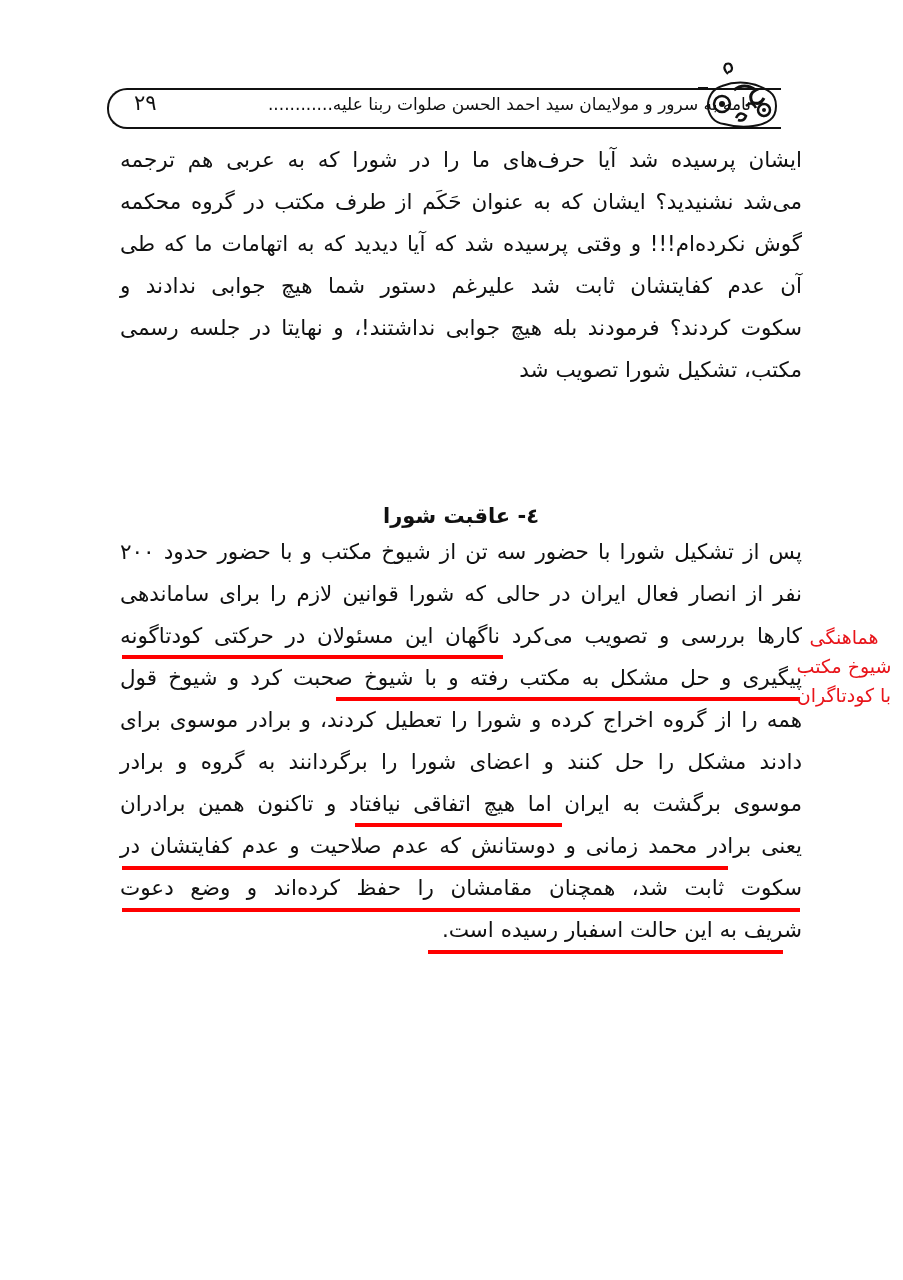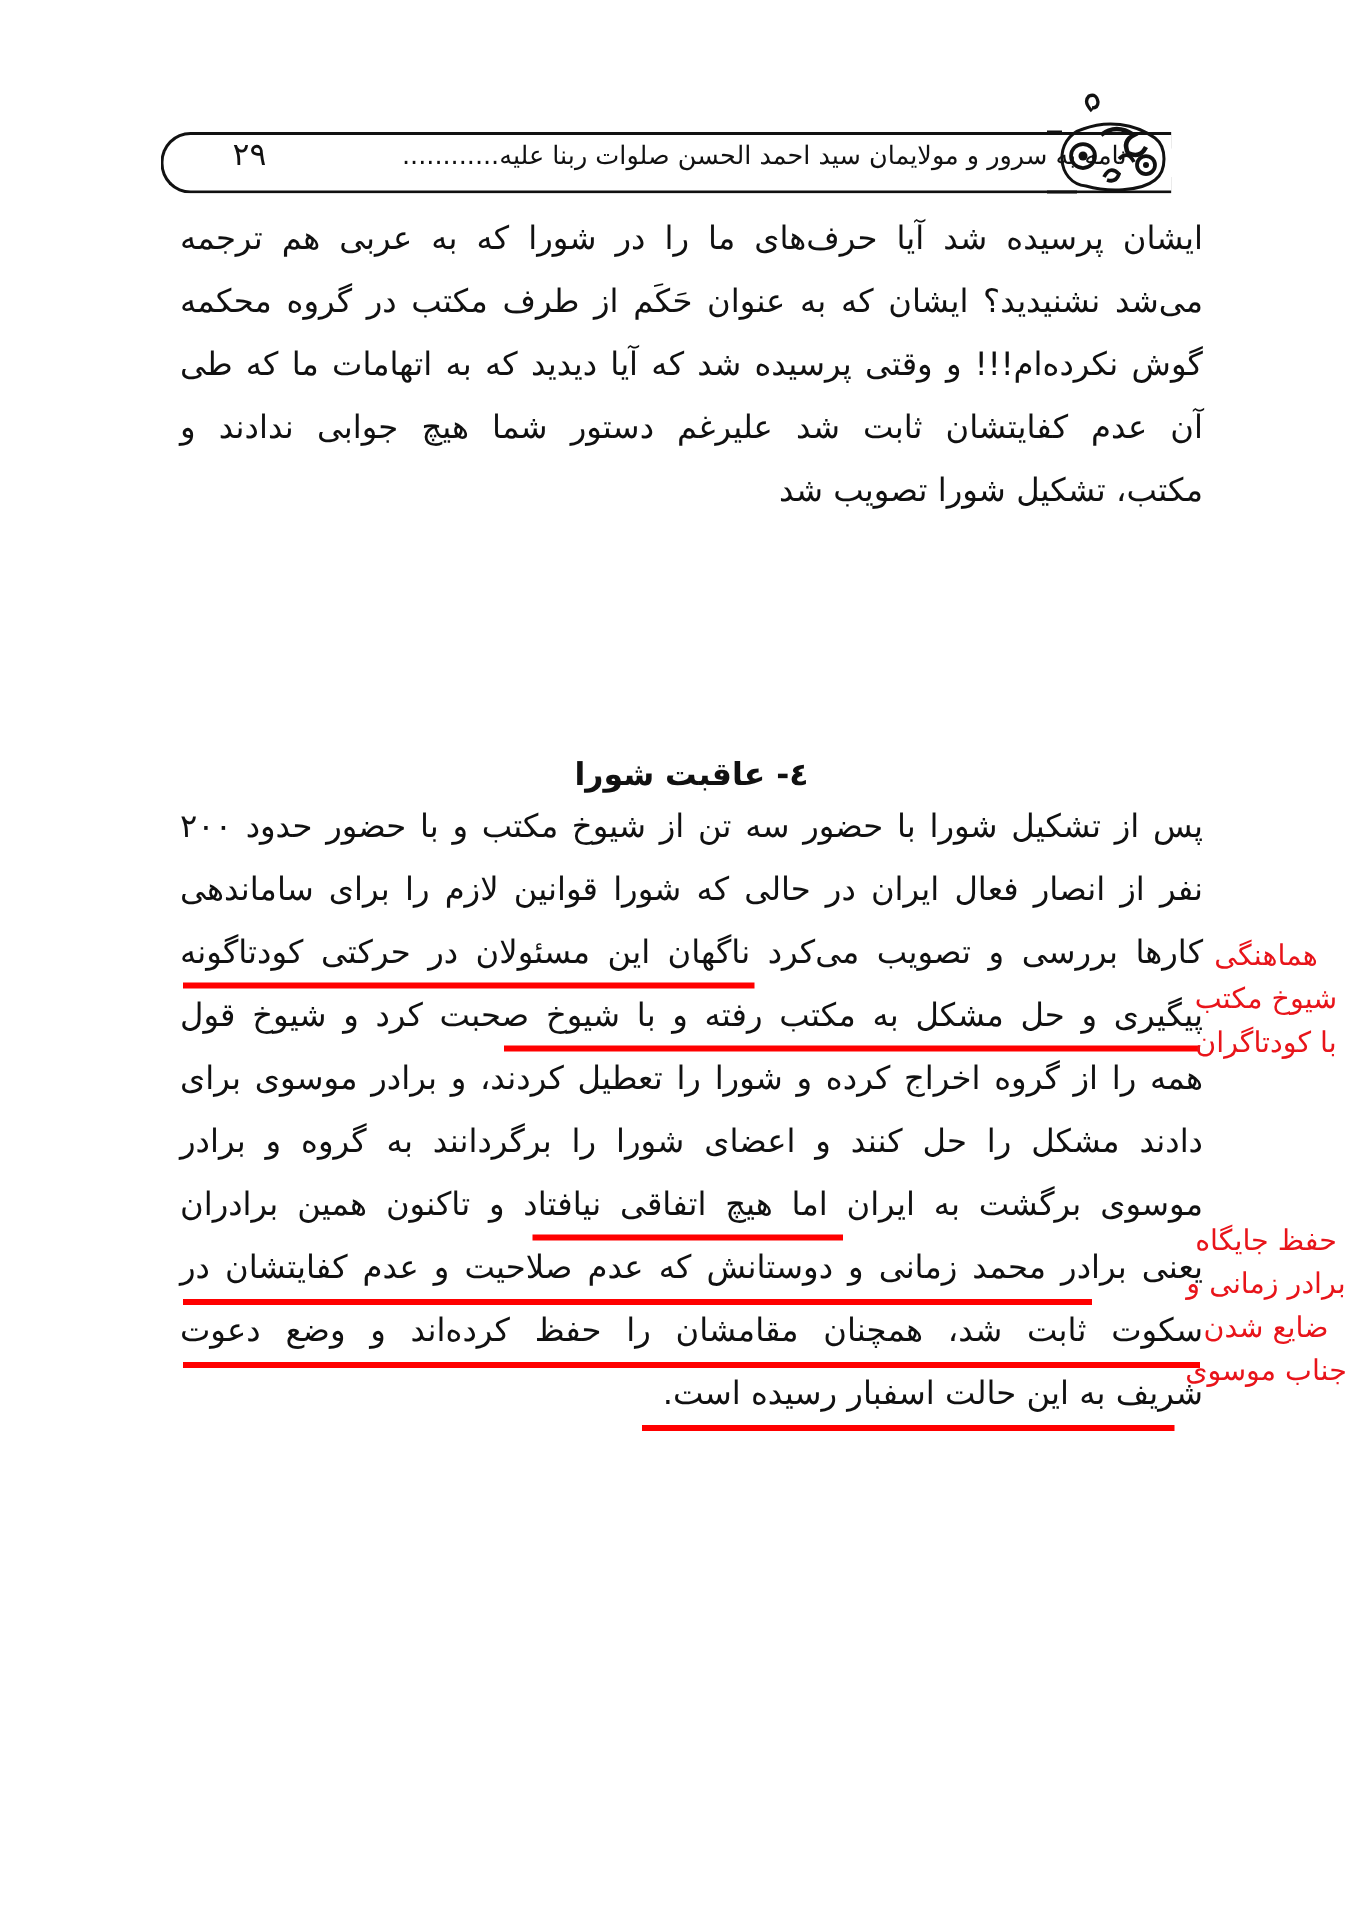--- a/index.html
+++ b/index.html
@@ -12,7 +12,7 @@
                 border: 2px solid #111; border-right: none; border-radius: 20px 0 0 20px; }
   .header-title { position: absolute; right: 152px; top: 94px; direction: rtl;
                   font-size: 17px; white-space: nowrap; color: #111; }
-  .header-page { position: absolute; left: 134px; top: 91px; font-size: 21px; color: #111; margin-left: 21px; }
+  .header-page { position: absolute; left: 134px; top: 91px; font-size: 21px; color: #111; }
   .ornament { position: absolute; left: 698px; top: 62px; width: 82px; height: 68px; }
 
   

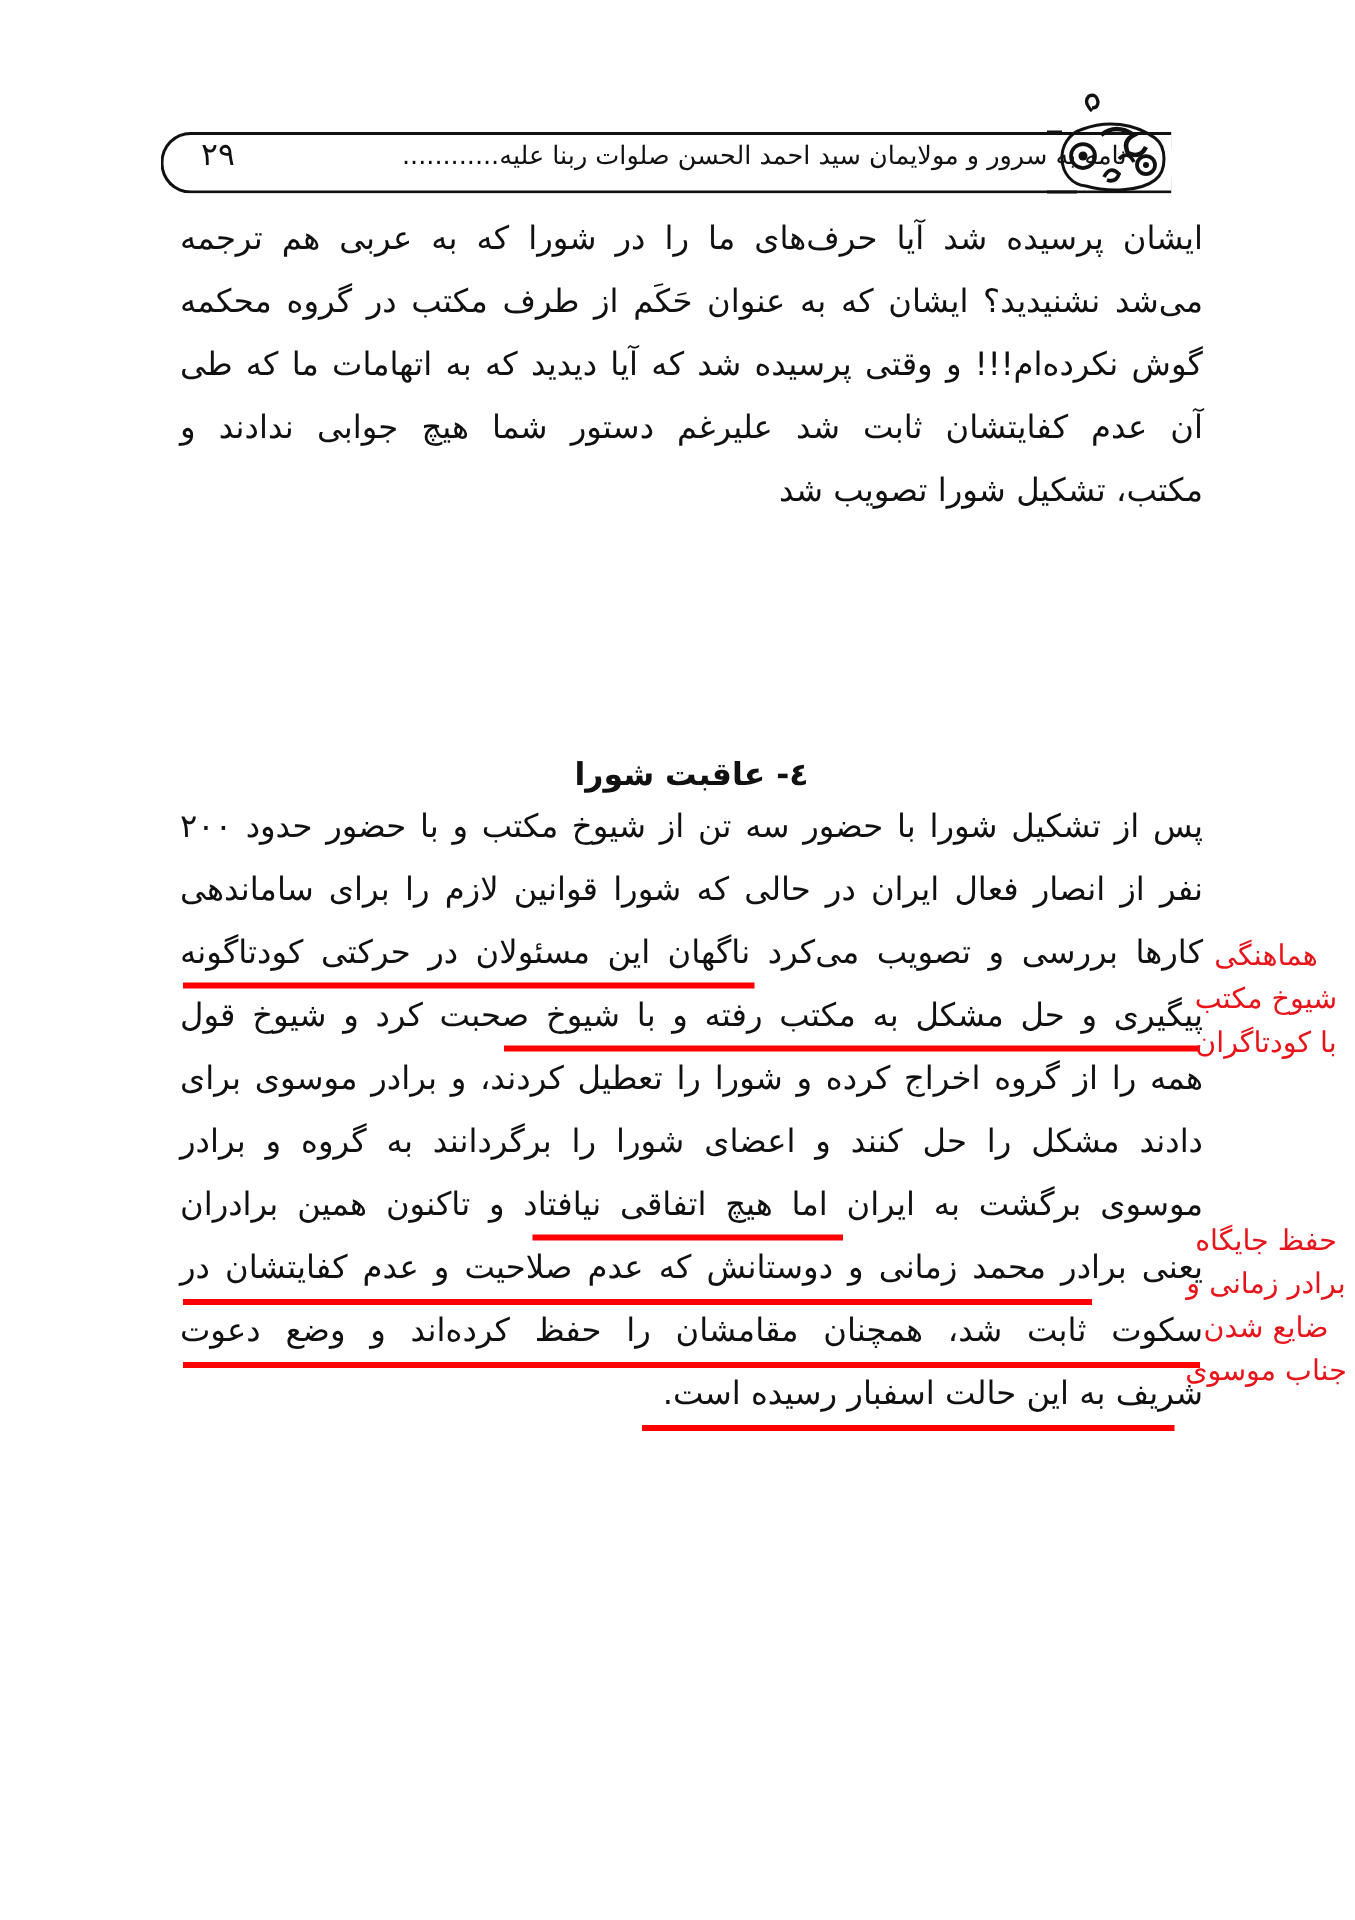--- a/index.html
+++ b/index.html
@@ -58,6 +58,7 @@
     <span class="line">می‌شد نشنیدید؟ ایشان که به عنوان حَکَم از طرف مکتب در گروه محکمه</span>
     <span class="line">گوش نکرده‌ام!!! و وقتی پرسیده شد که آیا دیدید که به اتهامات ما که طی</span>
     <span class="line">آن عدم کفایتشان ثابت شد علیرغم دستور شما هیچ جوابی ندادند و</span>
+    <span class="line">سکوت کردند؟ فرمودند بله هیچ جوابی نداشتند!، و نهایتا در جلسه رسمی</span>
     <span class="line last">مکتب، تشکیل شورا تصویب شد</span>
   </div>
 

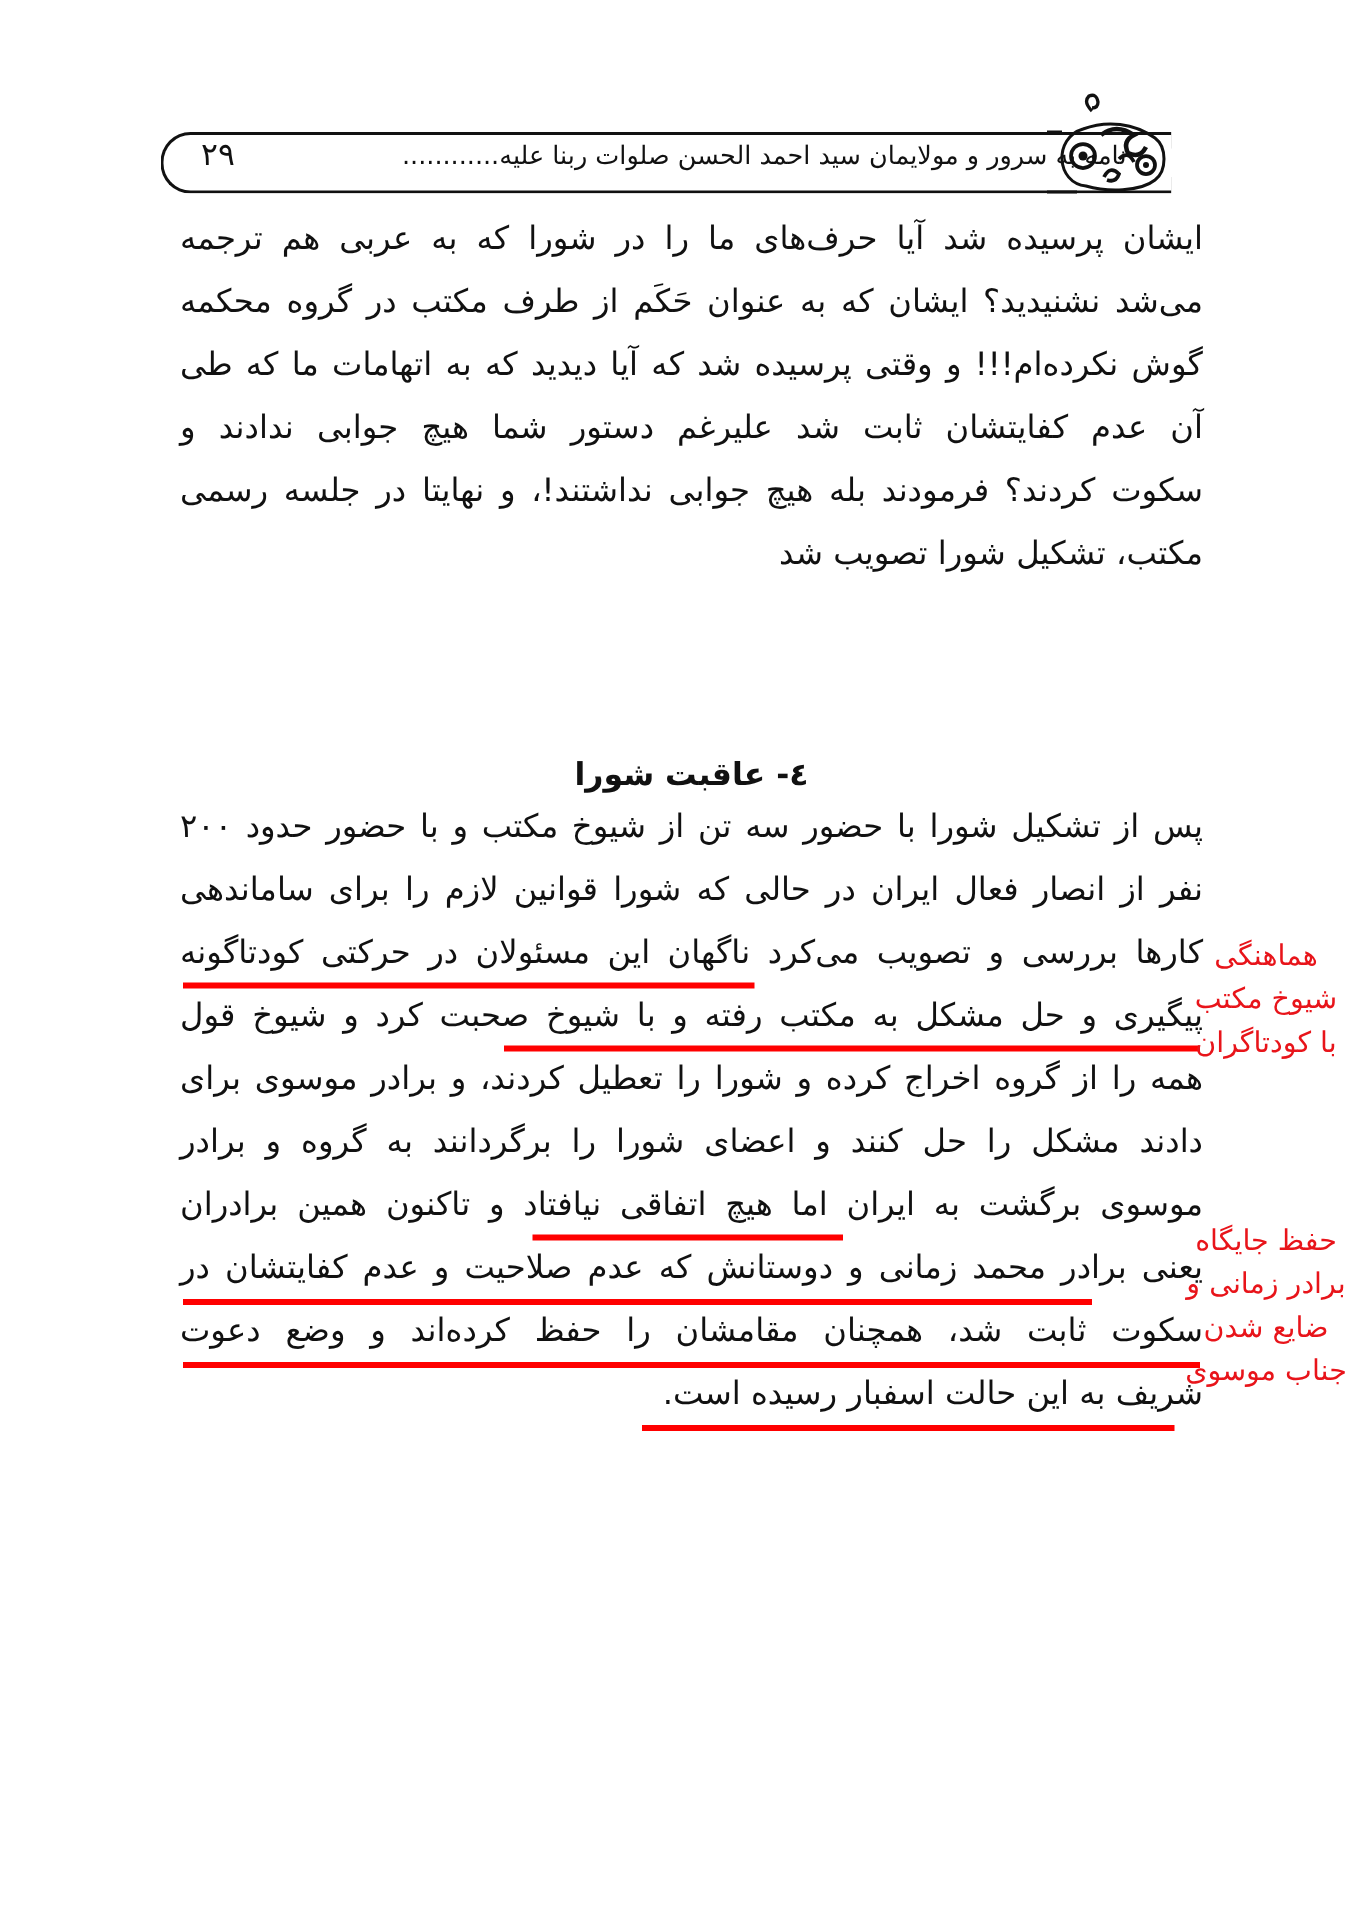--- a/index.html
+++ b/index.html
@@ -91,12 +91,6 @@
     <div>شیوخ مکتب</div>
     <div>با کودتاگران</div>
   </div>
-  <div class="note note2">
-    <div>حفظ جایگاه</div>
-    <div>برادر زمانی و</div>
-    <div>ضایع شدن</div>
-    <div>جناب موسوی</div>
-  </div>
 
 </div>
 

